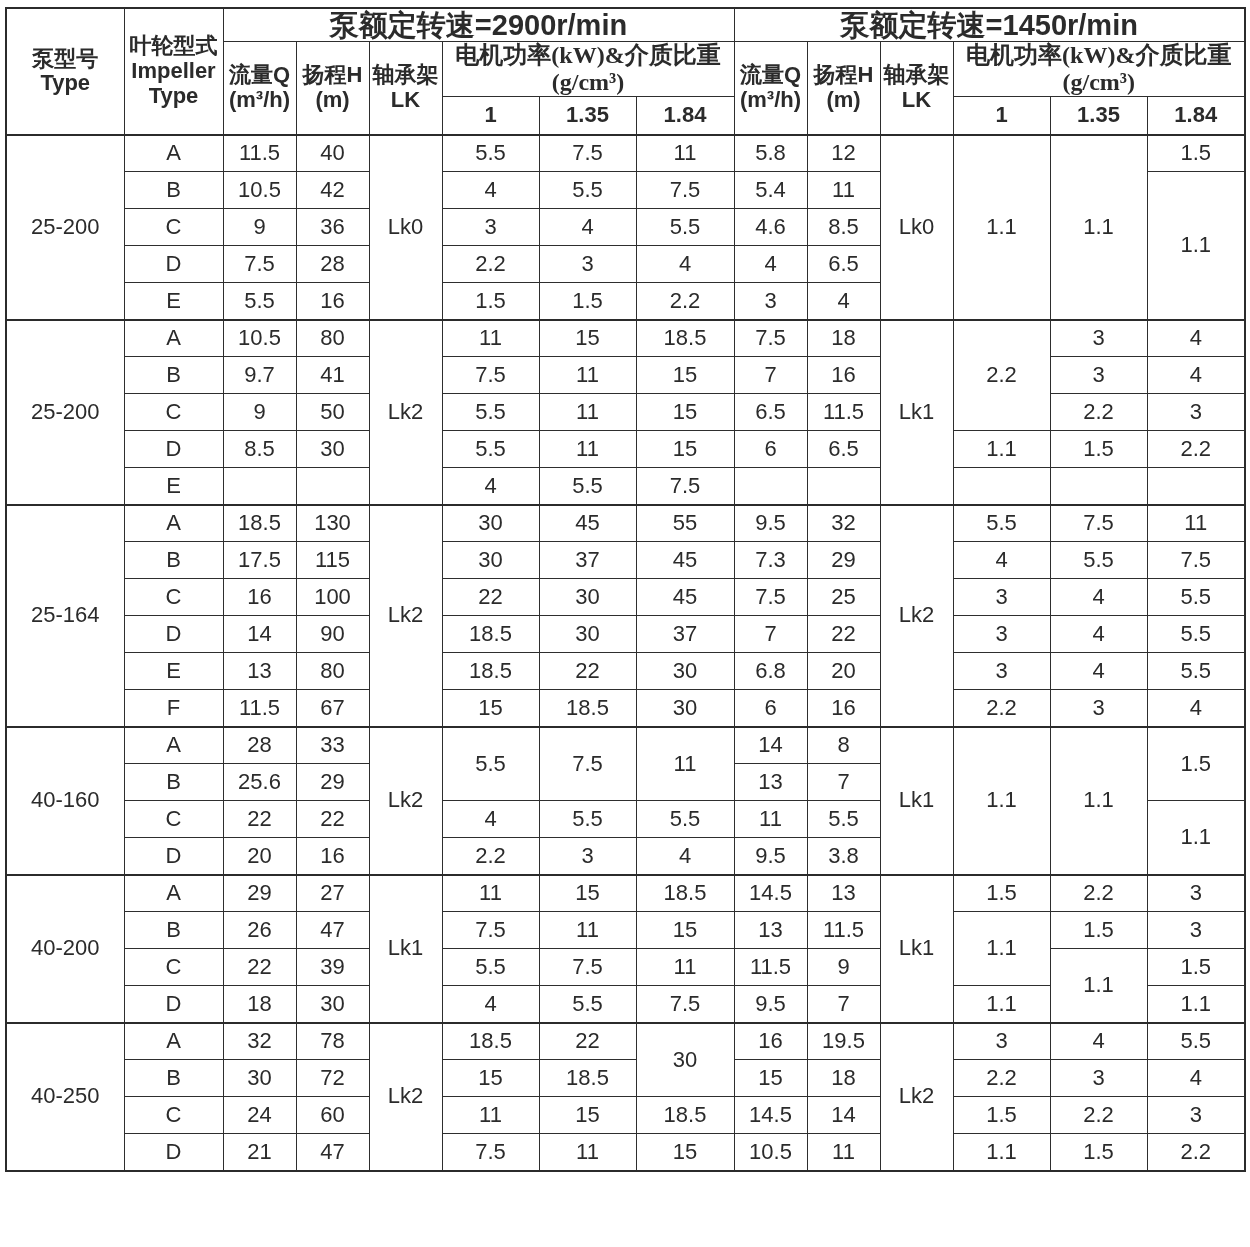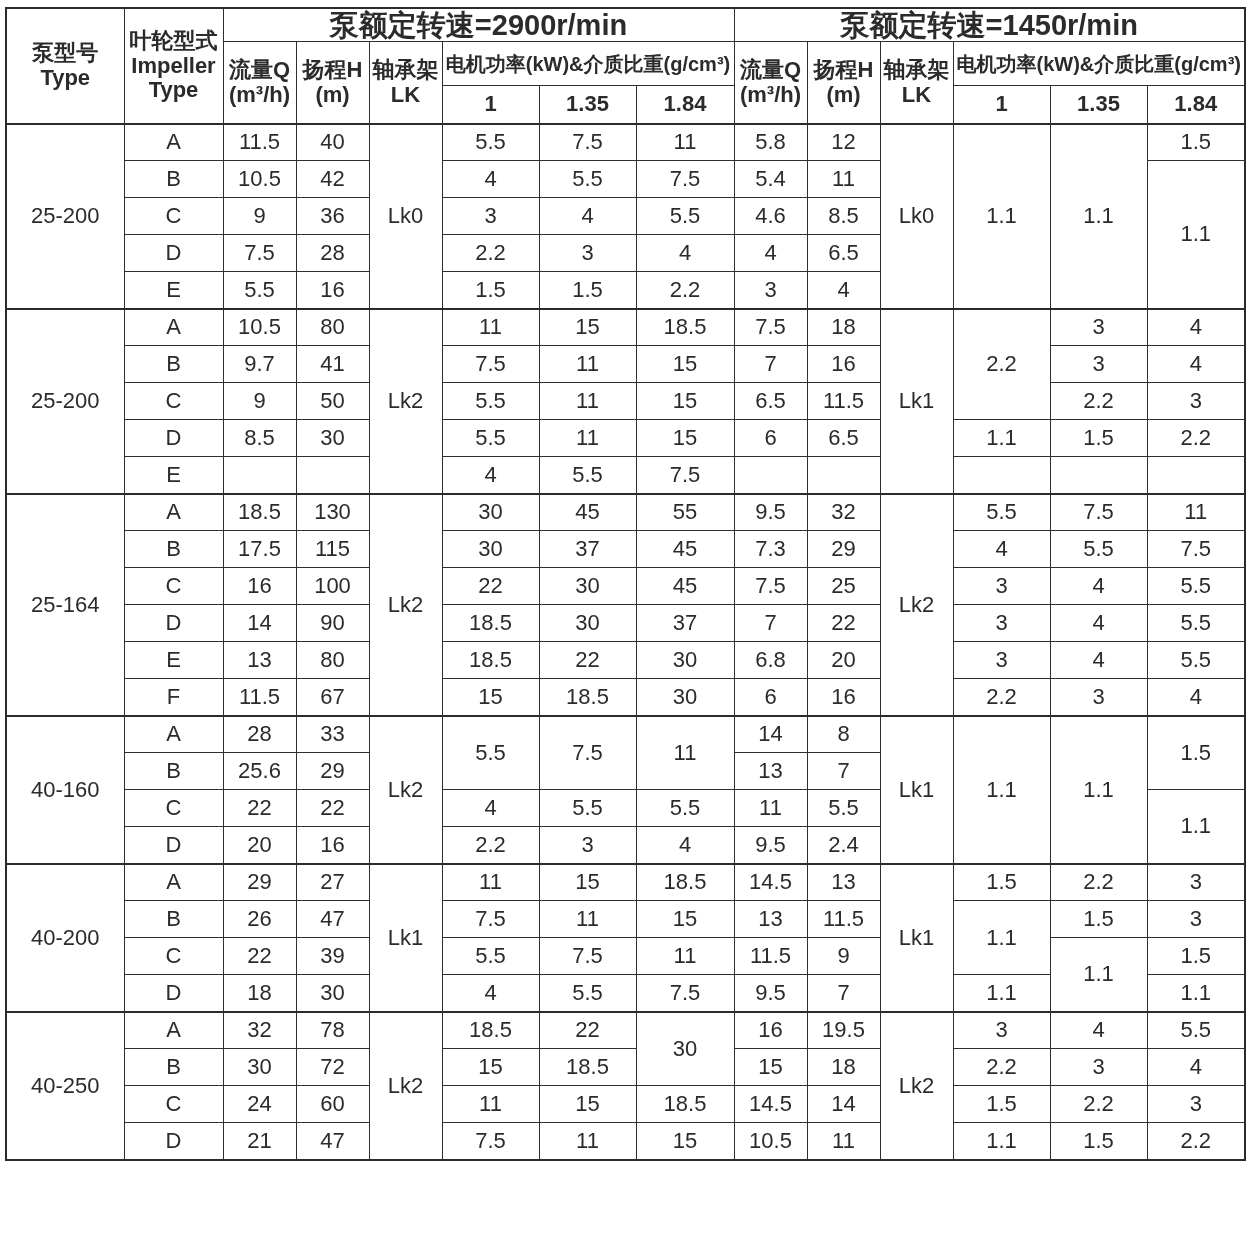--- a/index.html
+++ b/index.html
@@ -10,7 +10,7 @@
   td{border:1px solid #2e2e2e;text-align:center;vertical-align:middle;
      font-size:22px;line-height:1.12;padding:0;white-space:pre-line;overflow:hidden;}
   thead td{font-weight:bold;}
-  td.psg{font-size:20px;}
+  td.psg{font-size:24px;font-family:Liberation Serif, serif;}
   td.spd{font-size:29px;}
   tr{height:37px;}
   tr.hr1{height:31px;}

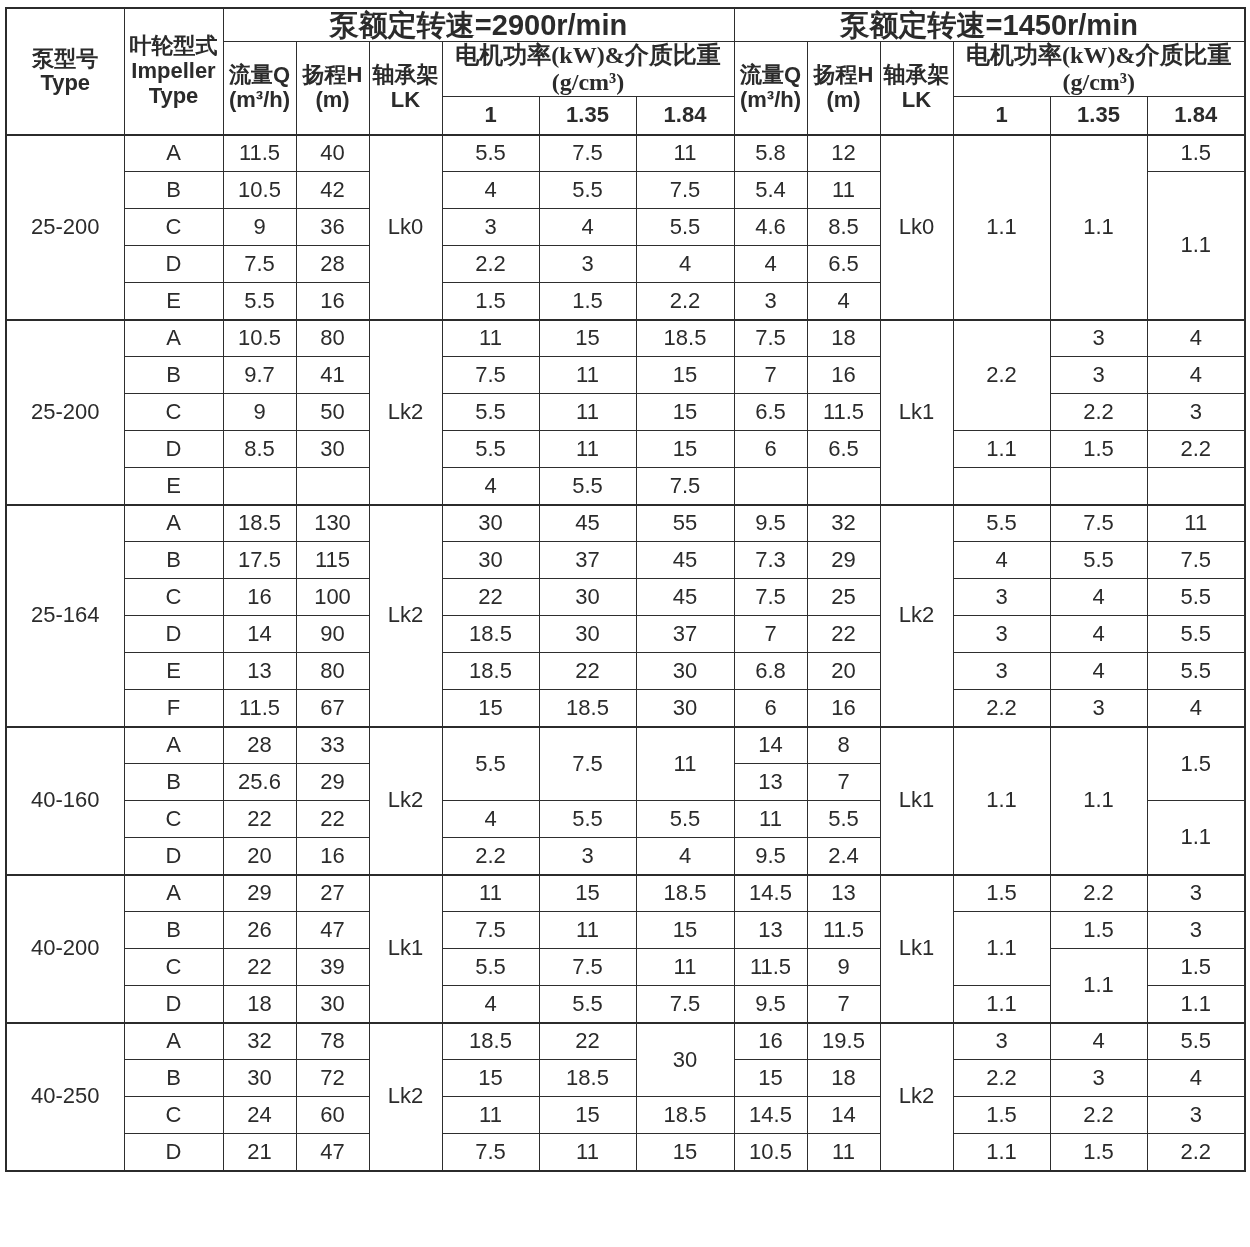--- a/index.html
+++ b/index.html
@@ -325,7 +325,7 @@
     <td>3</td>
     <td>4</td>
     <td>9.5</td>
-    <td>2.4</td>
+    <td>3.8</td>
   </tr>
 
   <tr class="bs">

